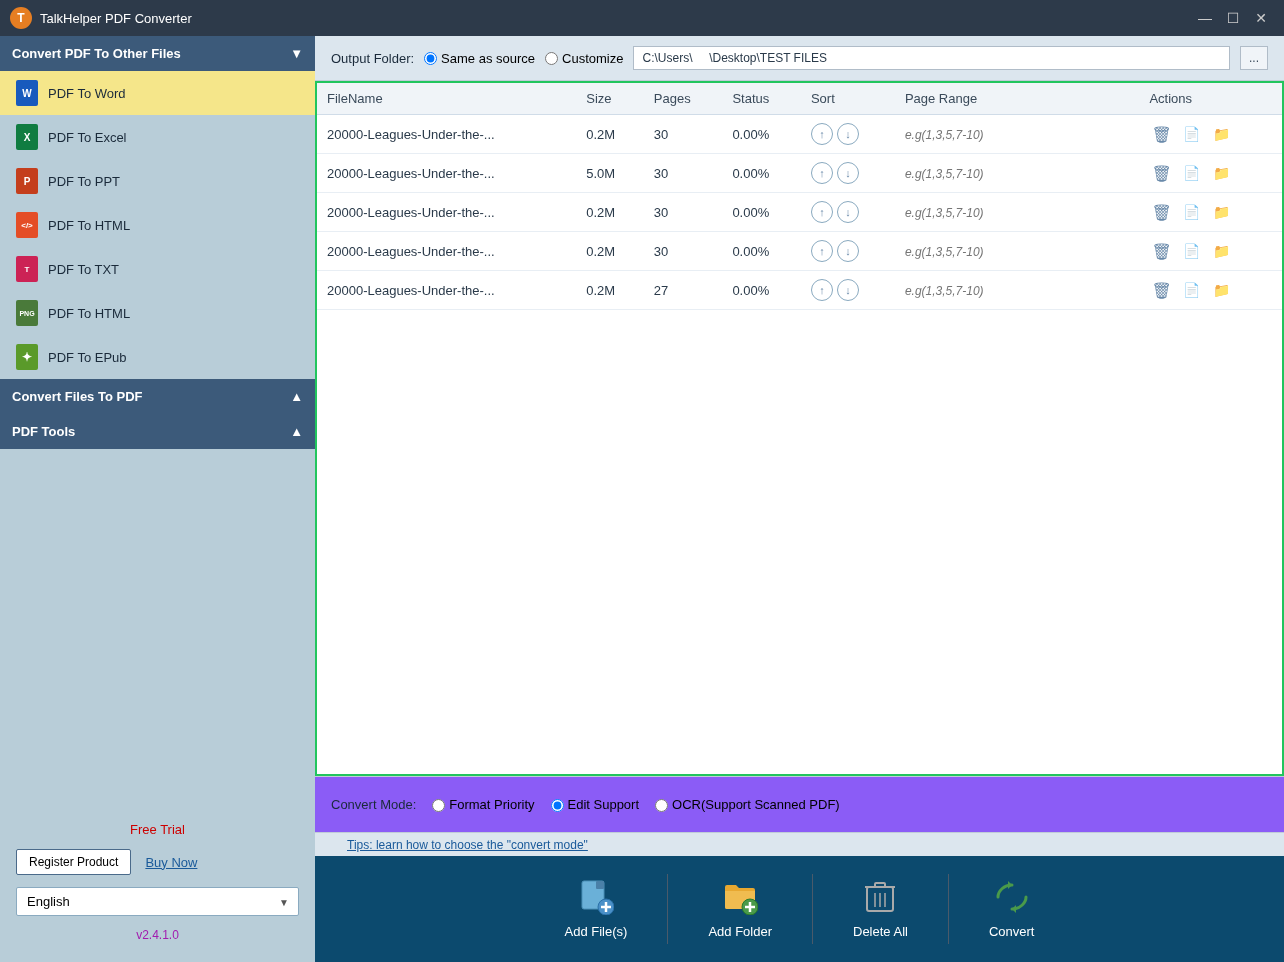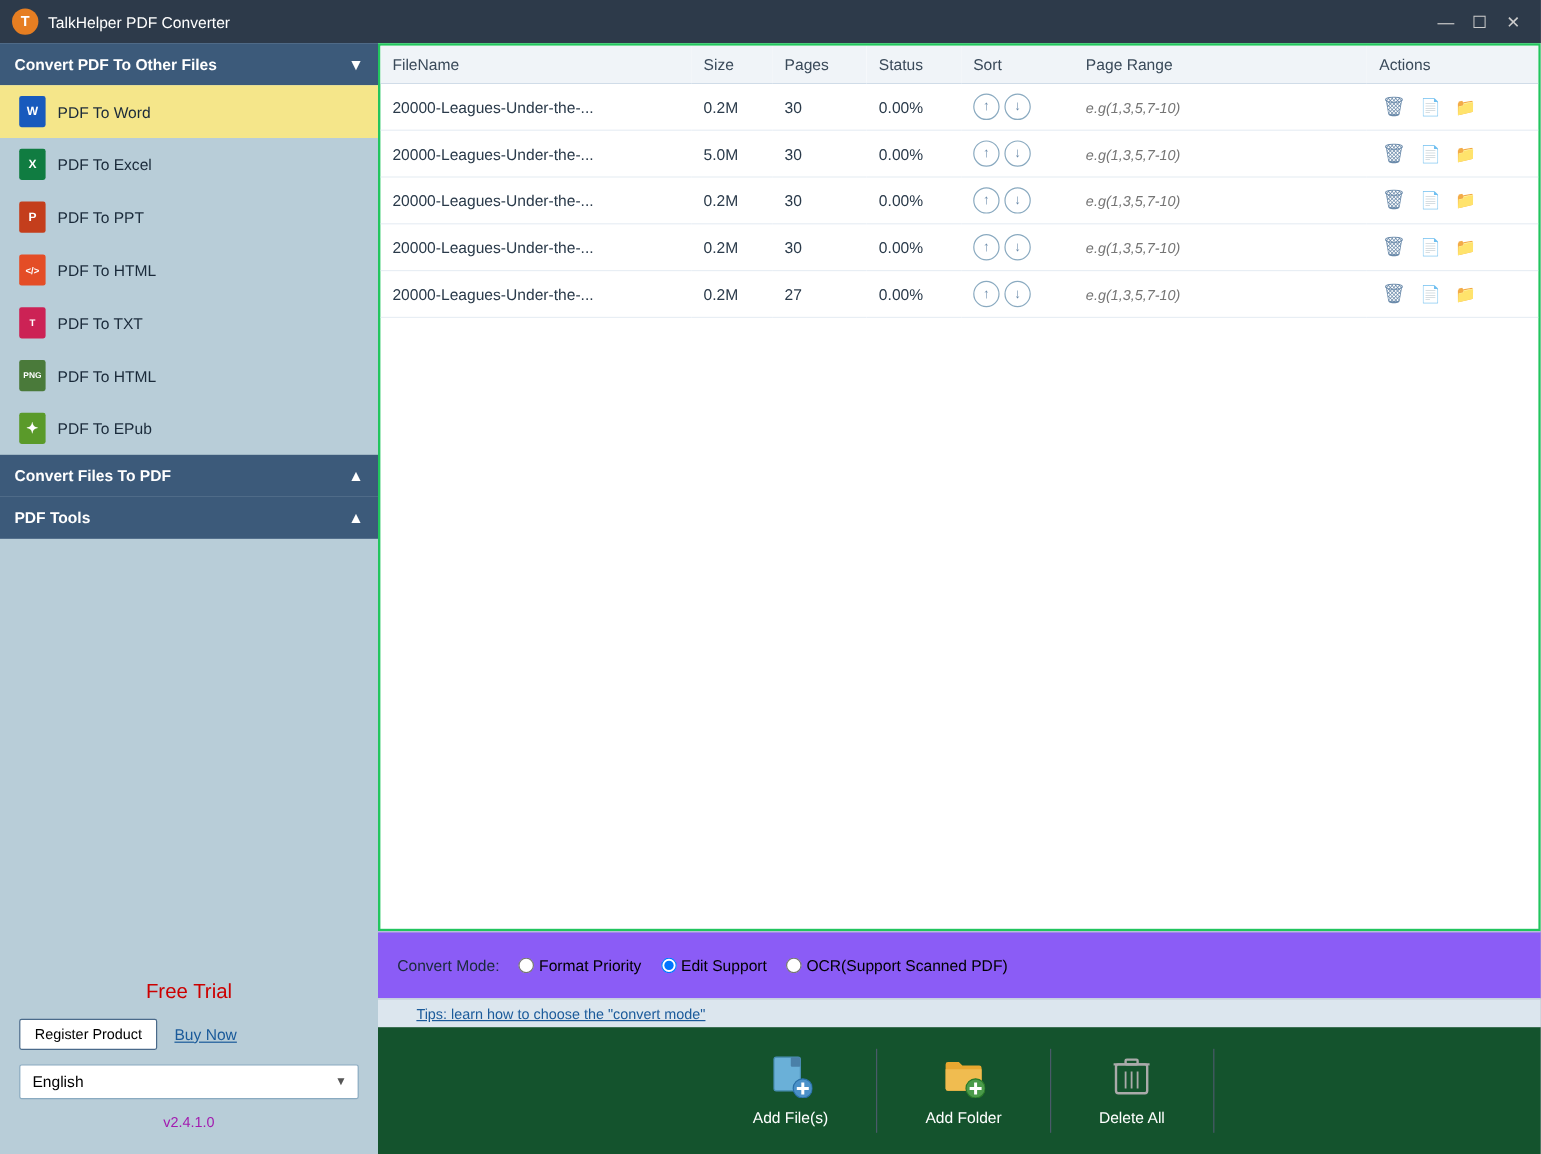--- a/index.html
+++ b/index.html
@@ -266,6 +266,21 @@
 
   <div class="content-area">
 
+    <div class="output-bar">
+      <span class="output-label">Output Folder:</span>
+      <div class="radio-group">
+        <label class="radio-item">
+          <input type="radio" name="output" checked="" style="">
+          <span>Same as source</span>
+        </label>
+        <label class="radio-item">
+          <input type="radio" name="output" style="">
+          <span>Customize</span>
+        </label>
+      </div>
+      <input type="text" class="path-input" value="C:\Users\     \Desktop\TEST FILES" style="">
+      <button class="browse-btn">...</button>
+    </div>
 
     <div class="table-area">
       <table class="file-table">

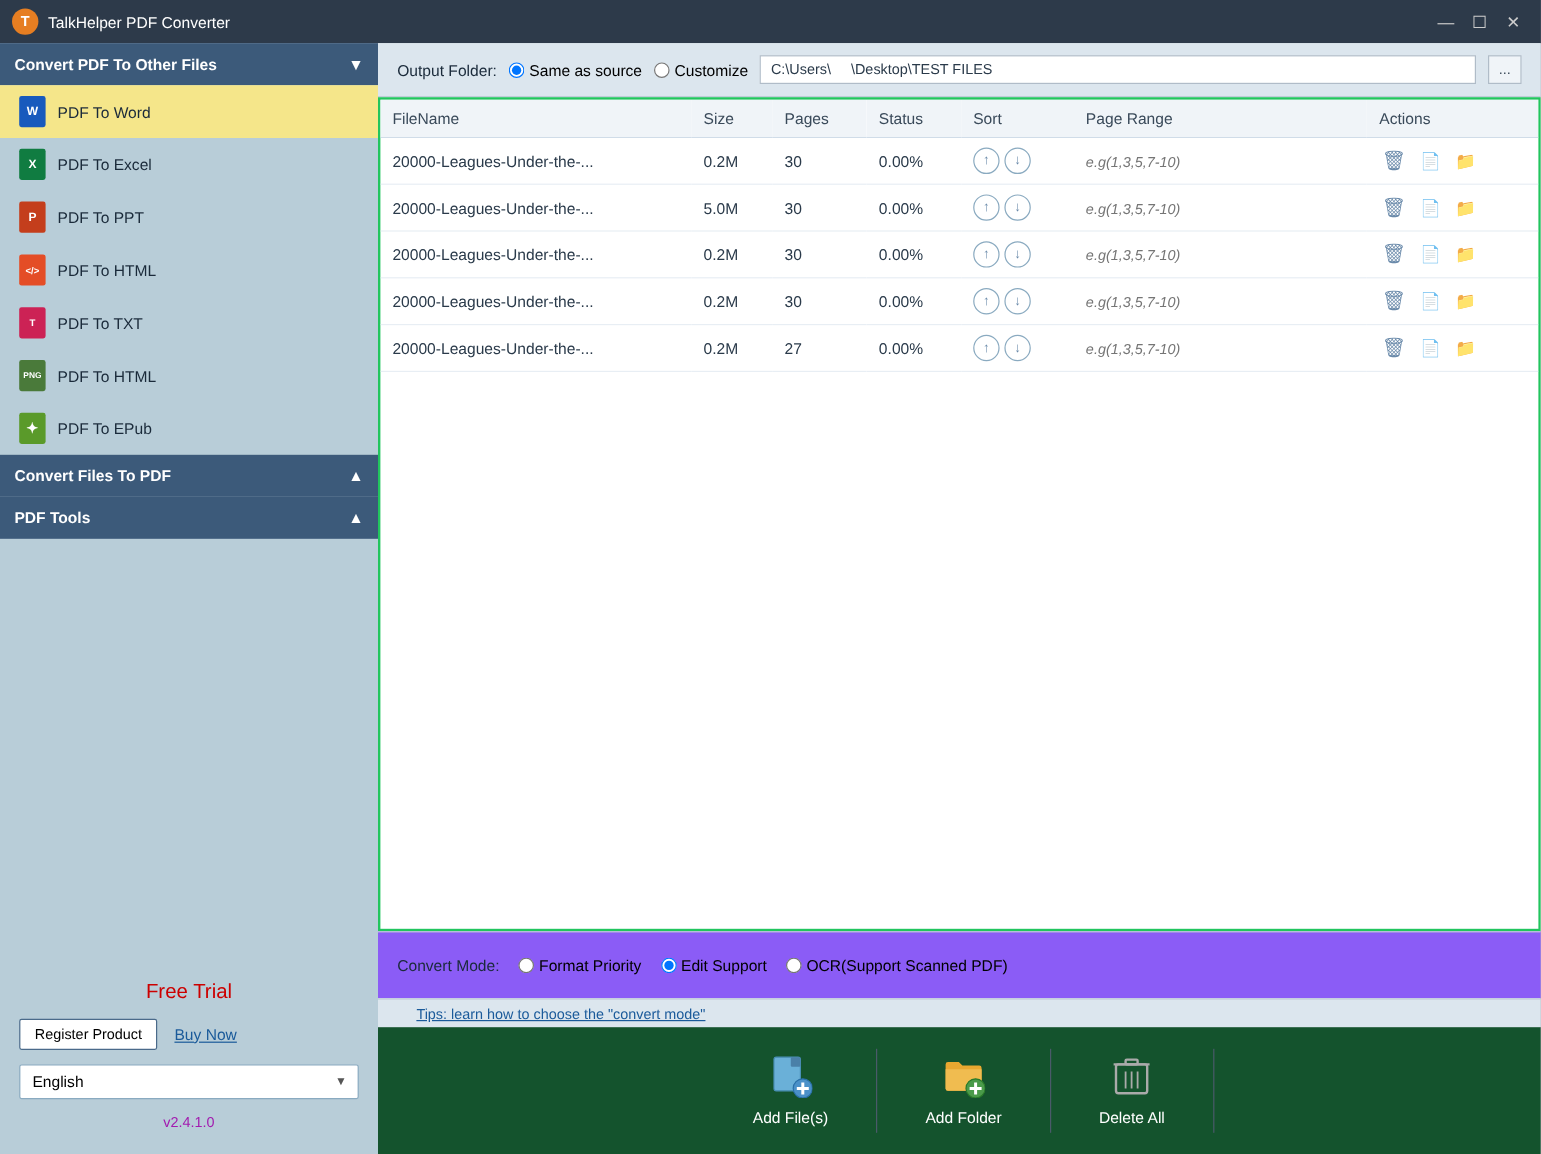--- a/index.html
+++ b/index.html
@@ -166,7 +166,7 @@
     }
     .mode-label { font-size: 13px; color: #1a2a3a; }
     .mode-options { display: flex; align-items: center; gap: 16px; }
-    .mode-item { display: flex; align-items: center; gap: 4px; font-size: 13px; cursor: pointer; }
+    .mode-item { display: flex; align-items: flex-end; gap: 4px; font-size: 13px; cursor: pointer; }
 
     .tips-link { color: #1a5a9a; text-decoration: underline; cursor: pointer; font-size: 12px; padding: 2px 16px; }
 

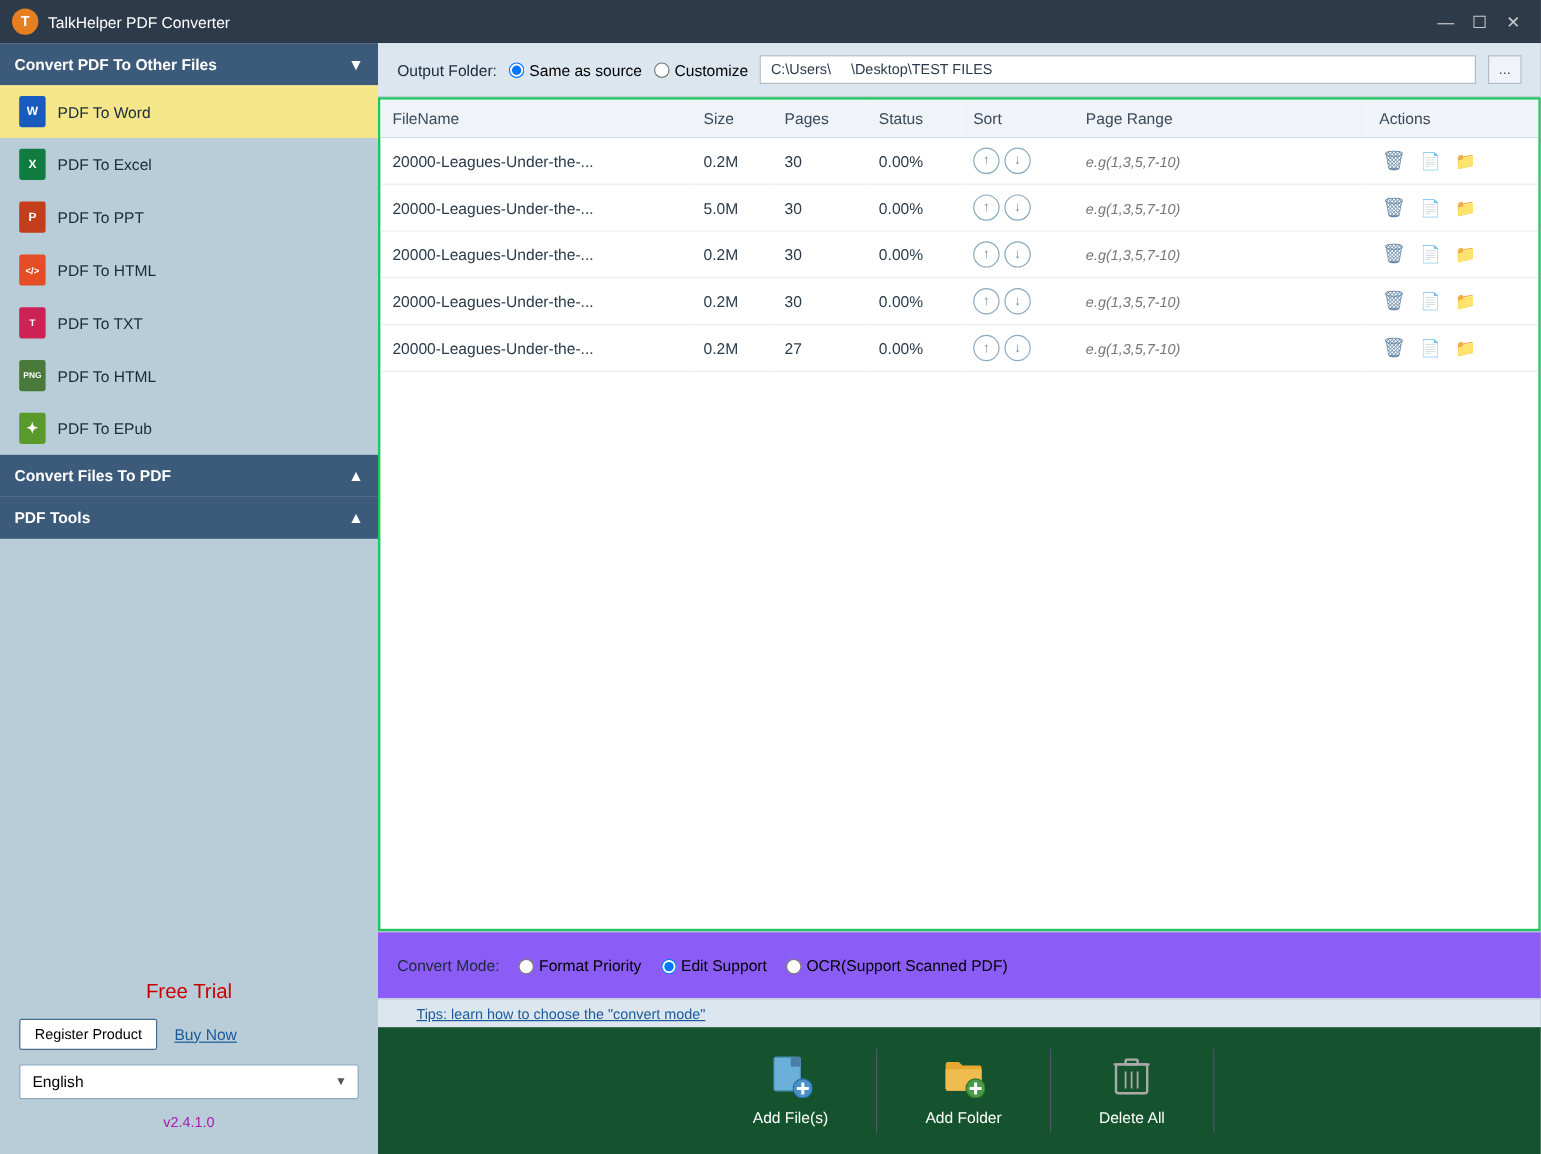--- a/index.html
+++ b/index.html
@@ -90,7 +90,7 @@
     .icon-epub { background: #5a9a2a; color: #fff; font-size: 9px; font-weight: bold; border-radius: 2px; width: 22px; height: 26px; display: flex; align-items: center; justify-content: center; }
 
     .sidebar-bottom { flex: 1; display: flex; flex-direction: column; justify-content: flex-end; padding: 20px 16px; gap: 12px; }
-    .free-trial-text { color: #cc0000; font-size: 17px; text-align: center; }
+    .free-trial-text { color: #cc0000; font-size: 13px; text-align: center; }
     .register-row { display: flex; align-items: center; gap: 14px; }
     .register-btn {
       border: 1px solid #4a6a8a; background: #fff;

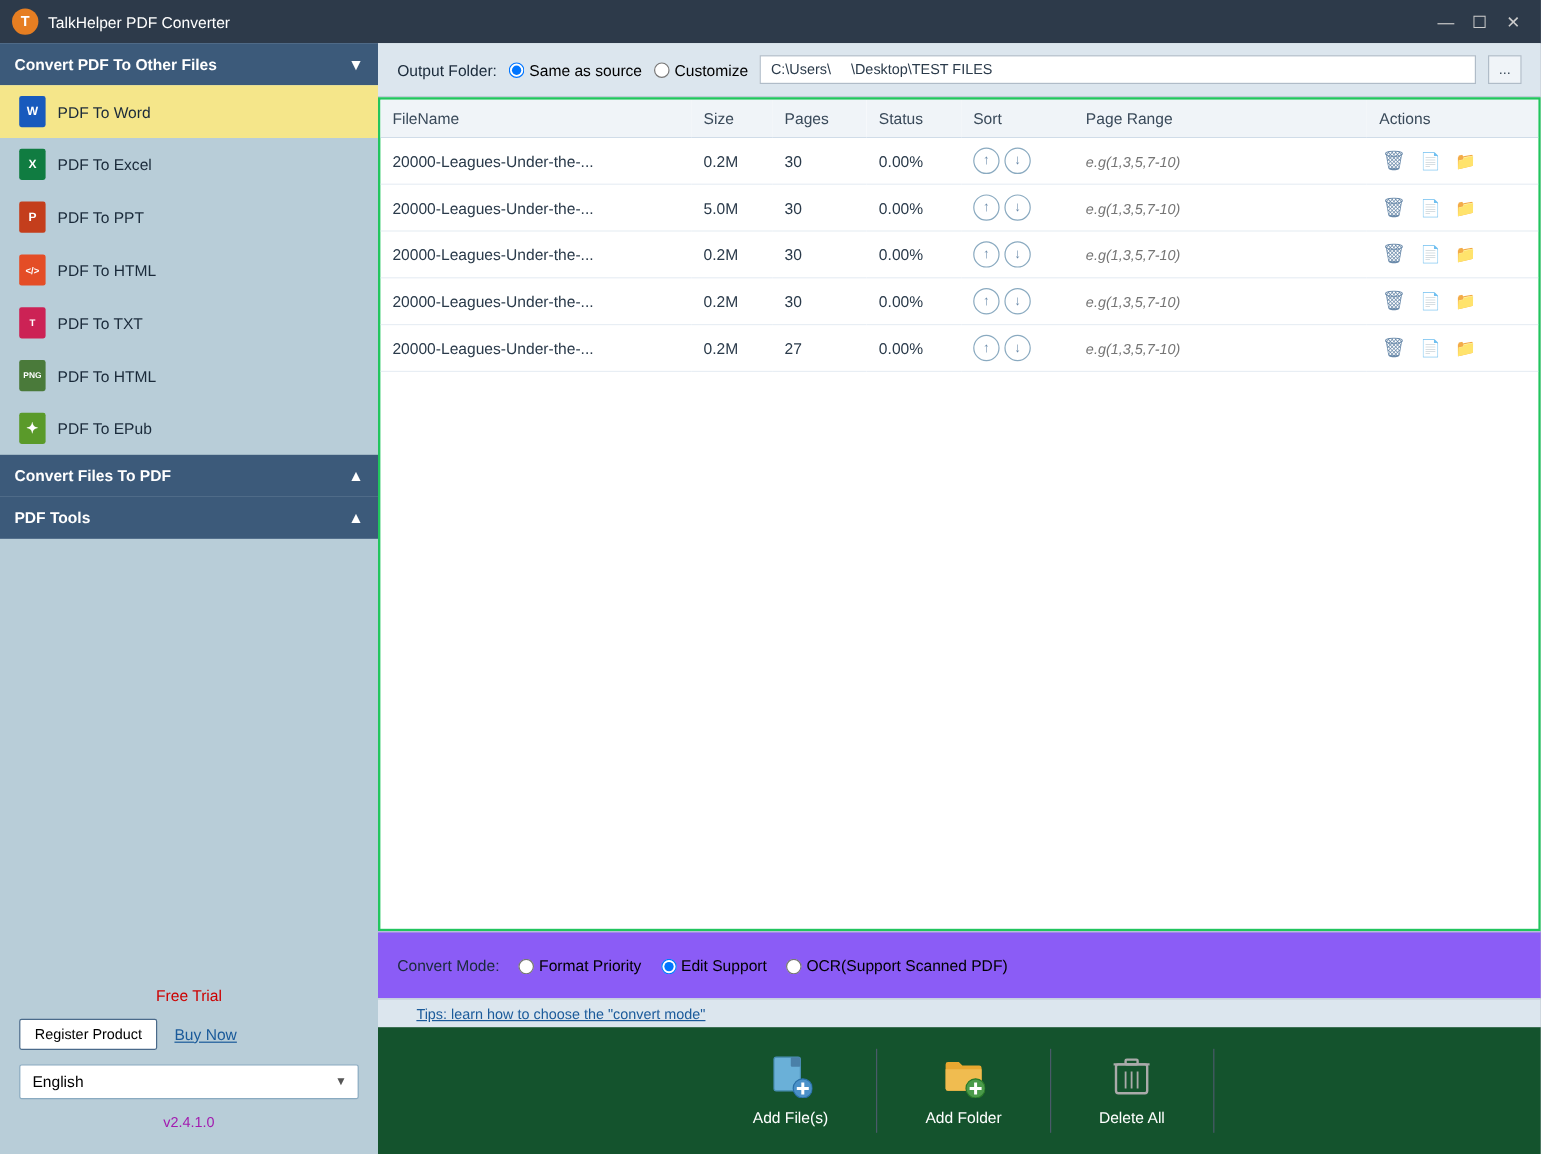--- a/index.html
+++ b/index.html
@@ -172,7 +172,7 @@
 
     
     .bottom-toolbar {
-      background: #14532d; height: 106px;
+      background: #0c4a6e; height: 106px;
       display: flex; align-items: center; justify-content: center;
       gap: 0;
     }

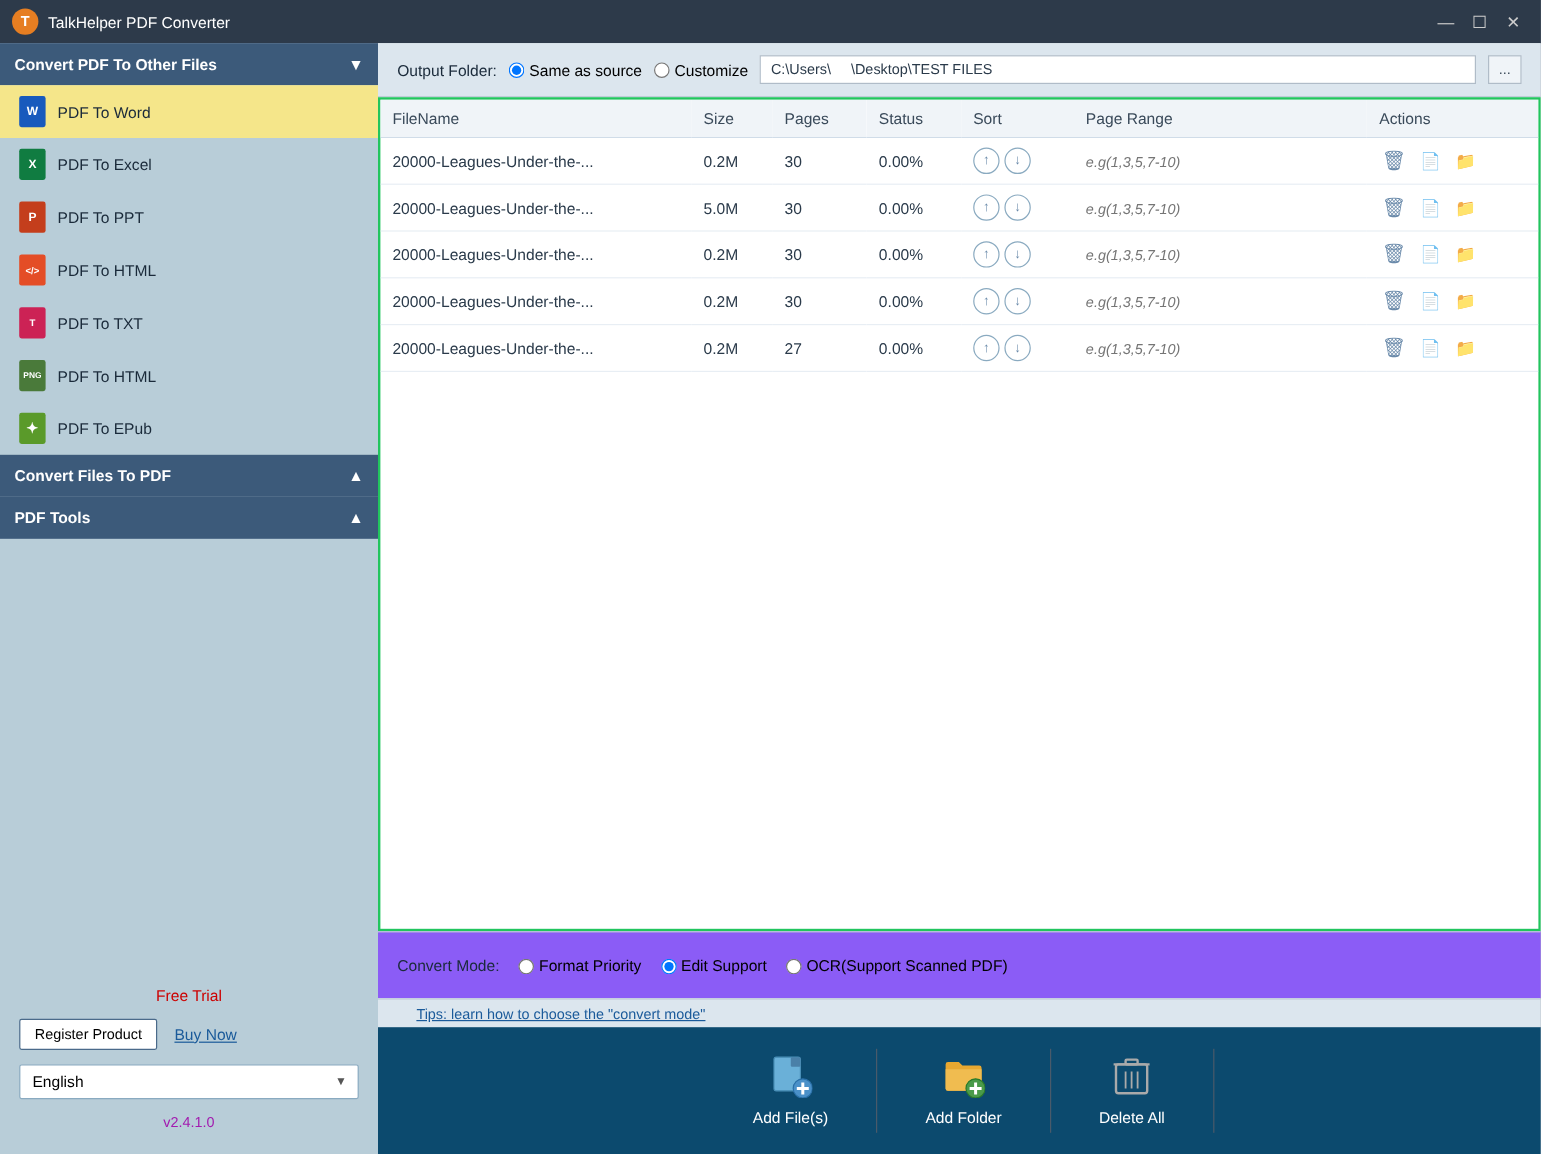--- a/index.html
+++ b/index.html
@@ -480,6 +480,17 @@
 
       <div class="toolbar-divider"></div>
 
+      <button class="toolbar-btn">
+        <span>
+          <svg width="36" height="36" viewBox="0 0 36 36" fill="none">
+            <path d="M18 6 C10 6 4 12 4 18" stroke="#4a9a4a" stroke-width="3" fill="none" stroke-linecap="round"></path>
+            <path d="M14 2 L18 6 L14 10" fill="#4a9a4a"></path>
+            <path d="M18 30 C26 30 32 24 32 18" stroke="#4a9a4a" stroke-width="3" fill="none" stroke-linecap="round"></path>
+            <path d="M22 34 L18 30 L22 26" fill="#4a9a4a"></path>
+          </svg>
+        </span>
+        <span>Convert</span>
+      </button>
 
     </div>
 

